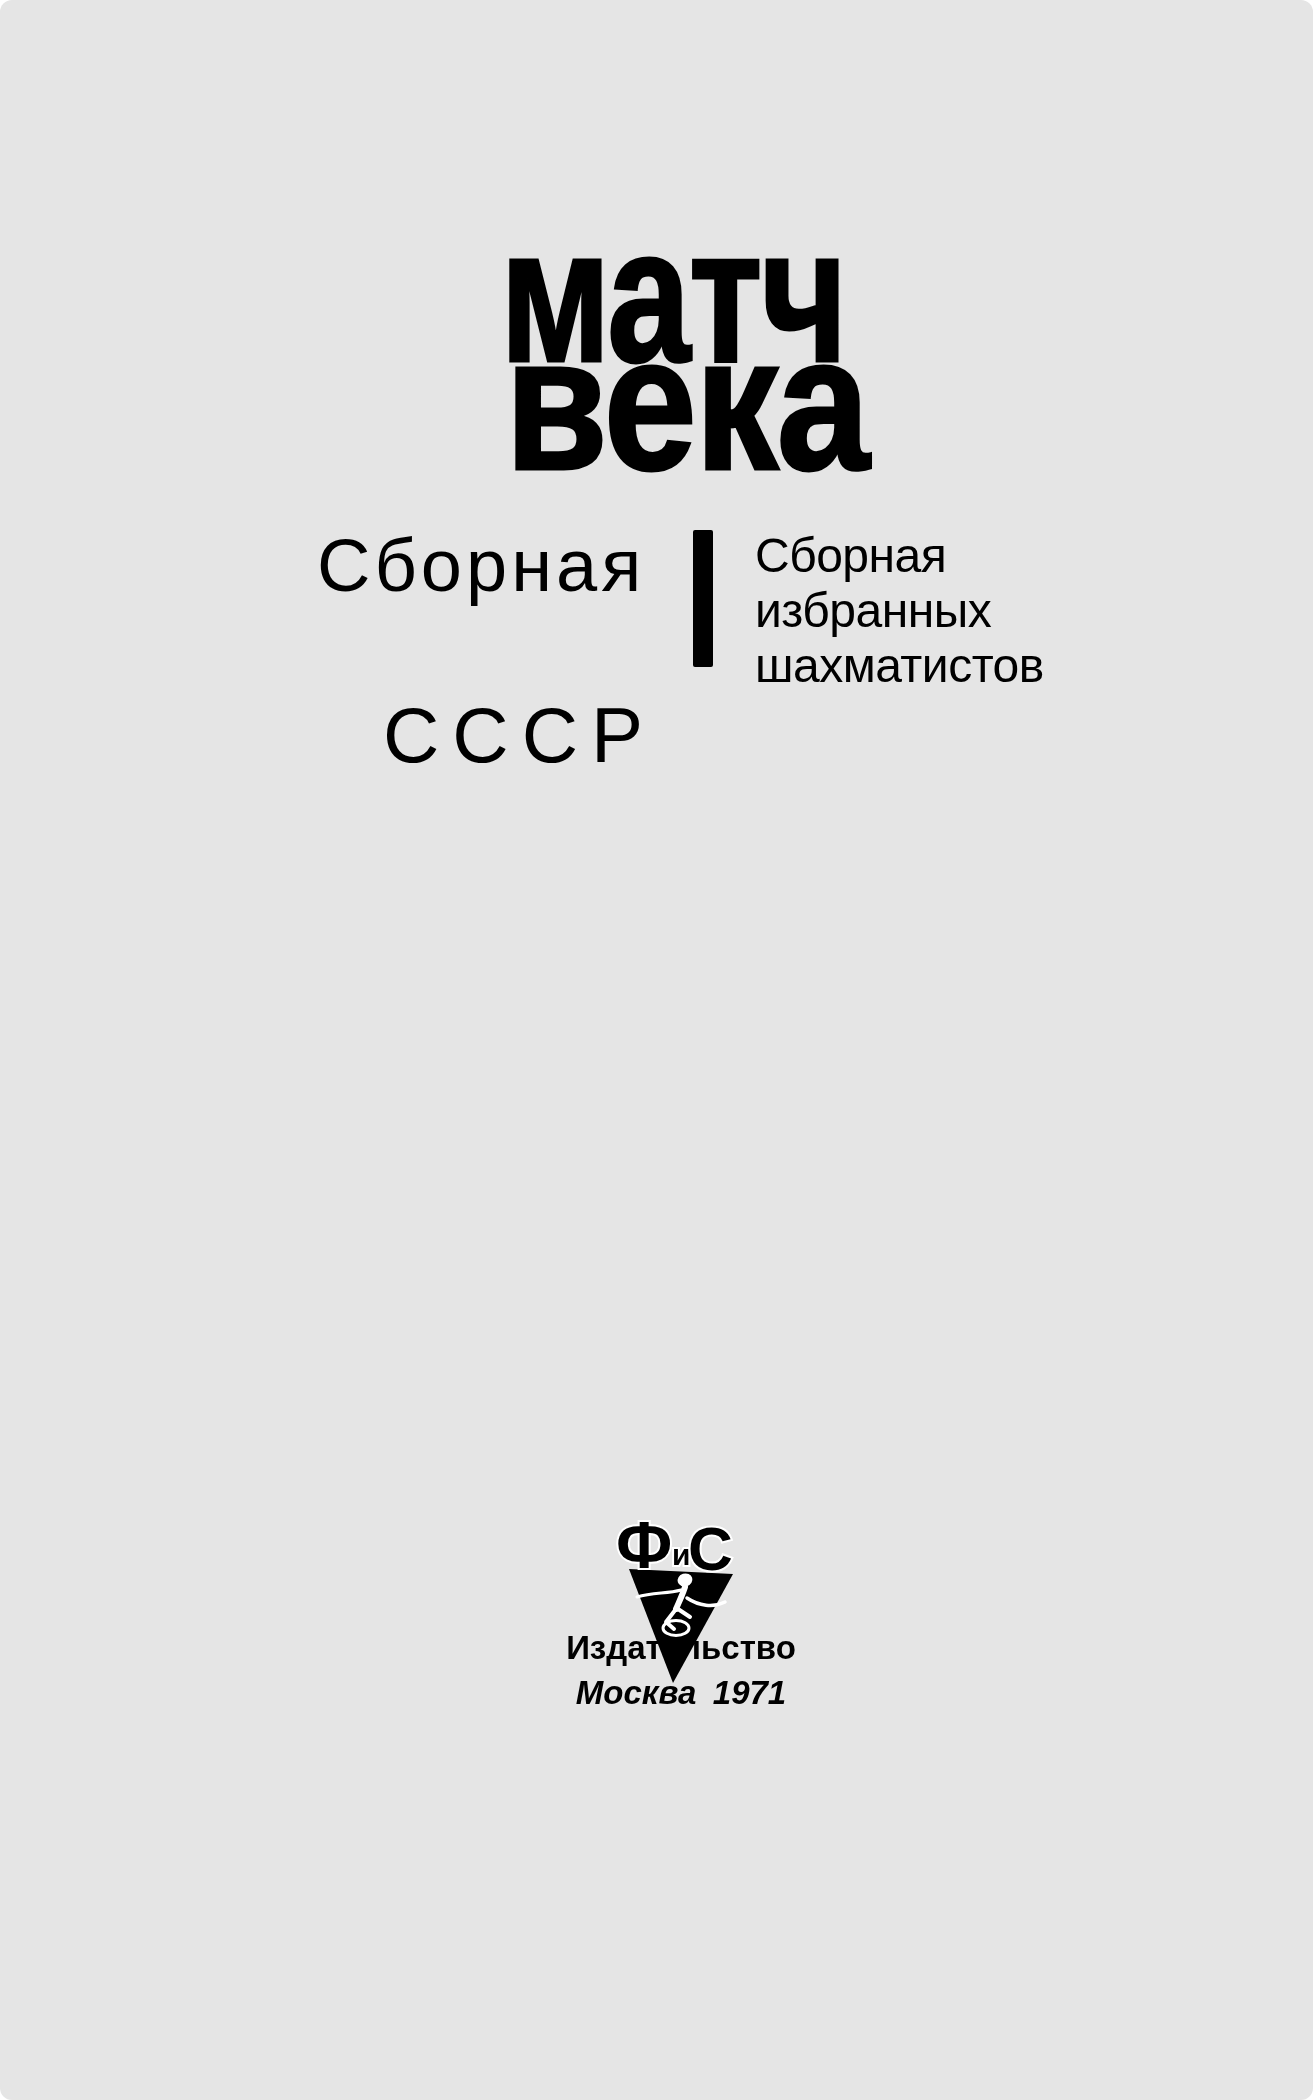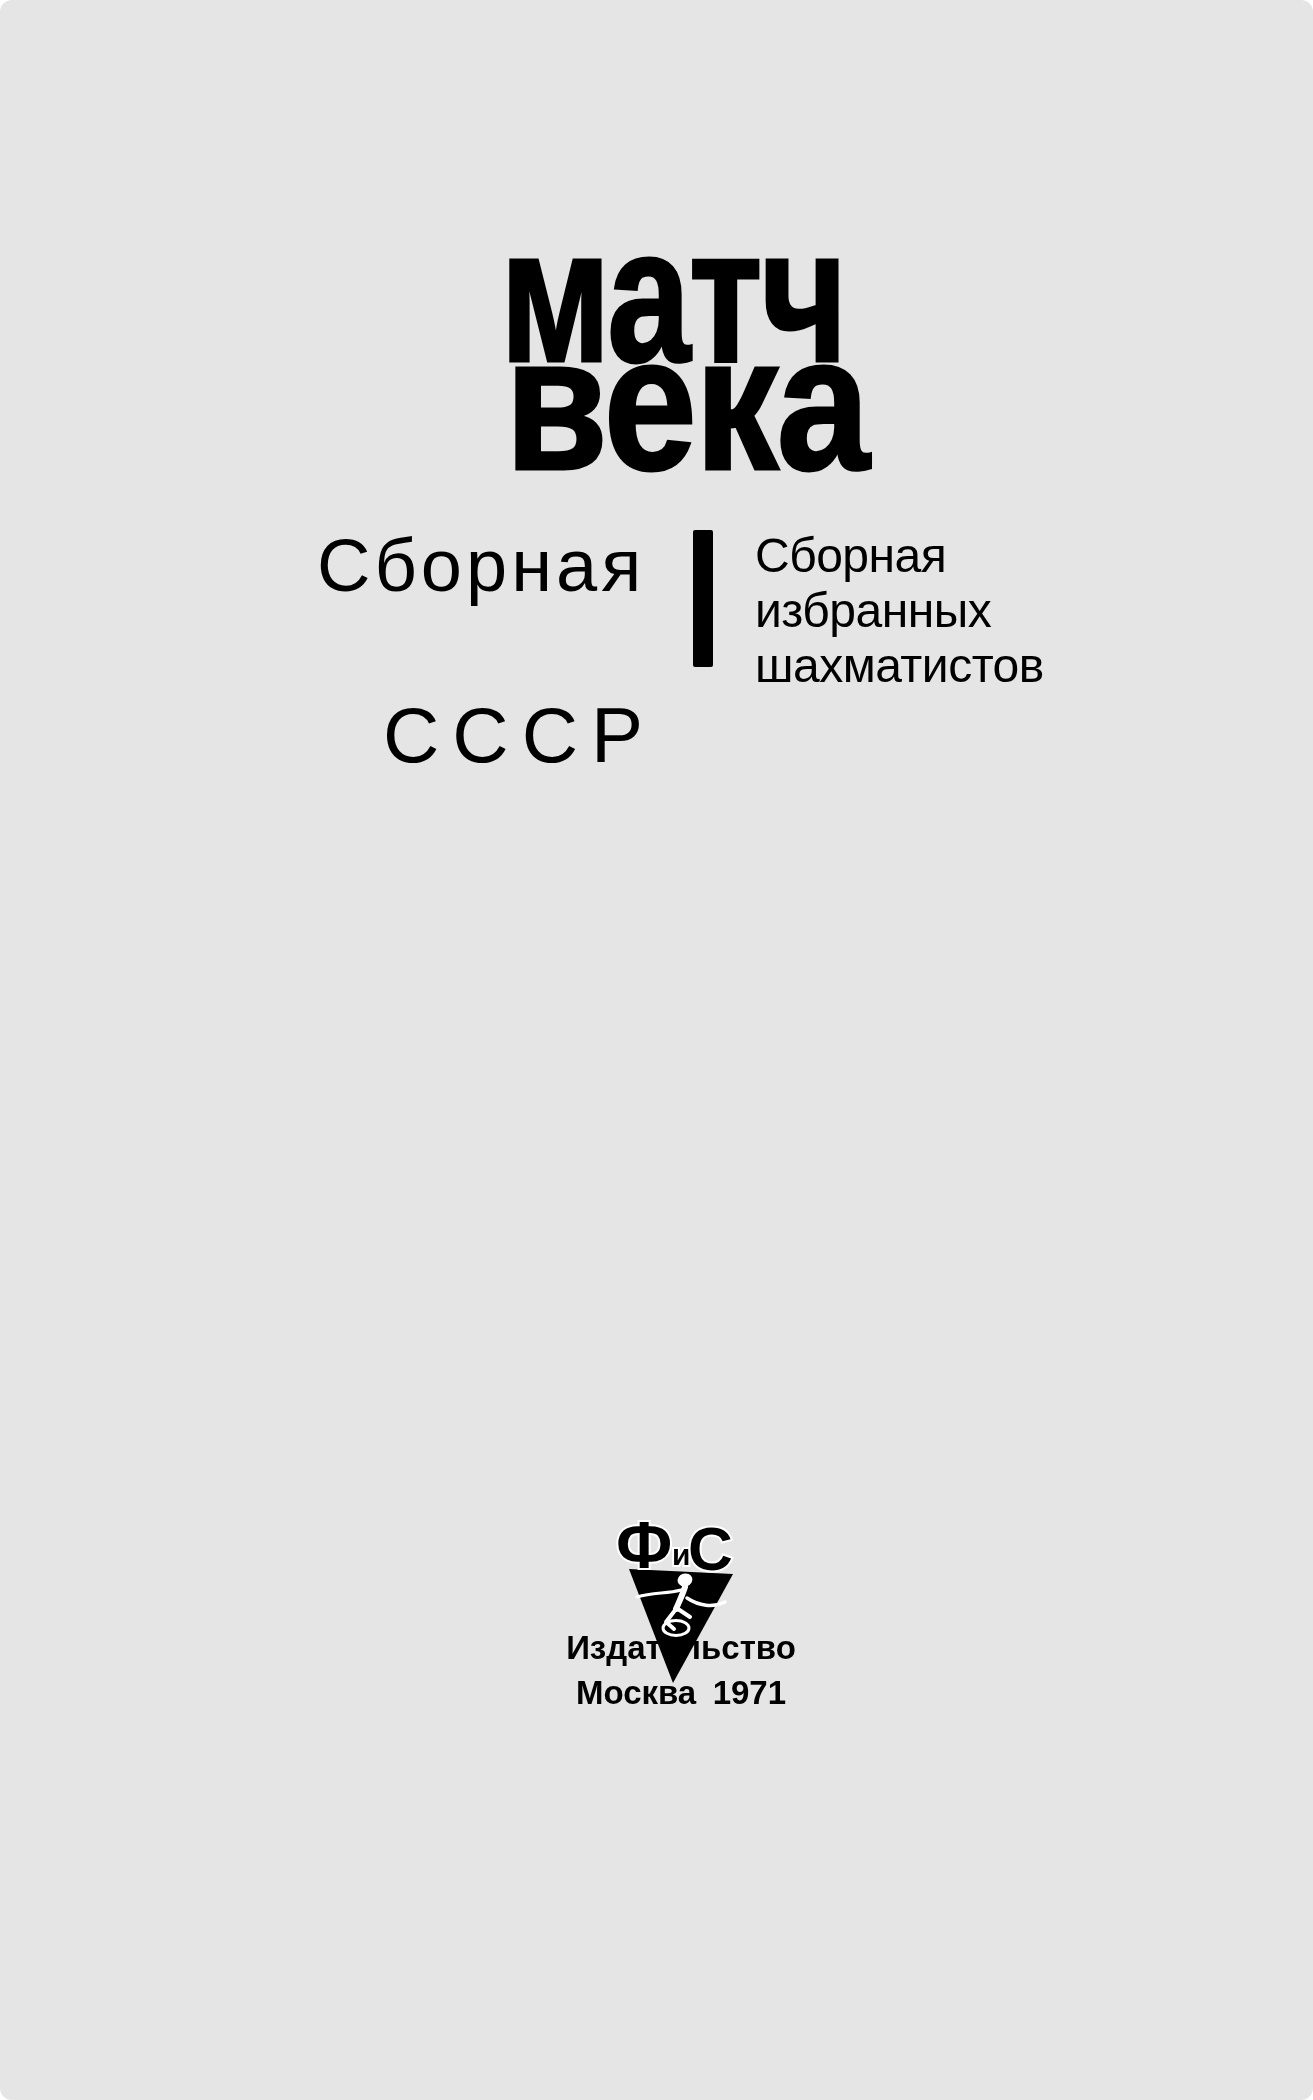--- a/index.html
+++ b/index.html
@@ -81,7 +81,7 @@
     white-space: nowrap;
   }
   #imprint-line-2 { word-spacing: 0.30em; }
-  #imprint-line-3 { word-spacing: 0.22em; }
+  #imprint-line-3 { word-spacing: 0.22em; font-style: italic; }
 </style>
 </head>
 <body>

